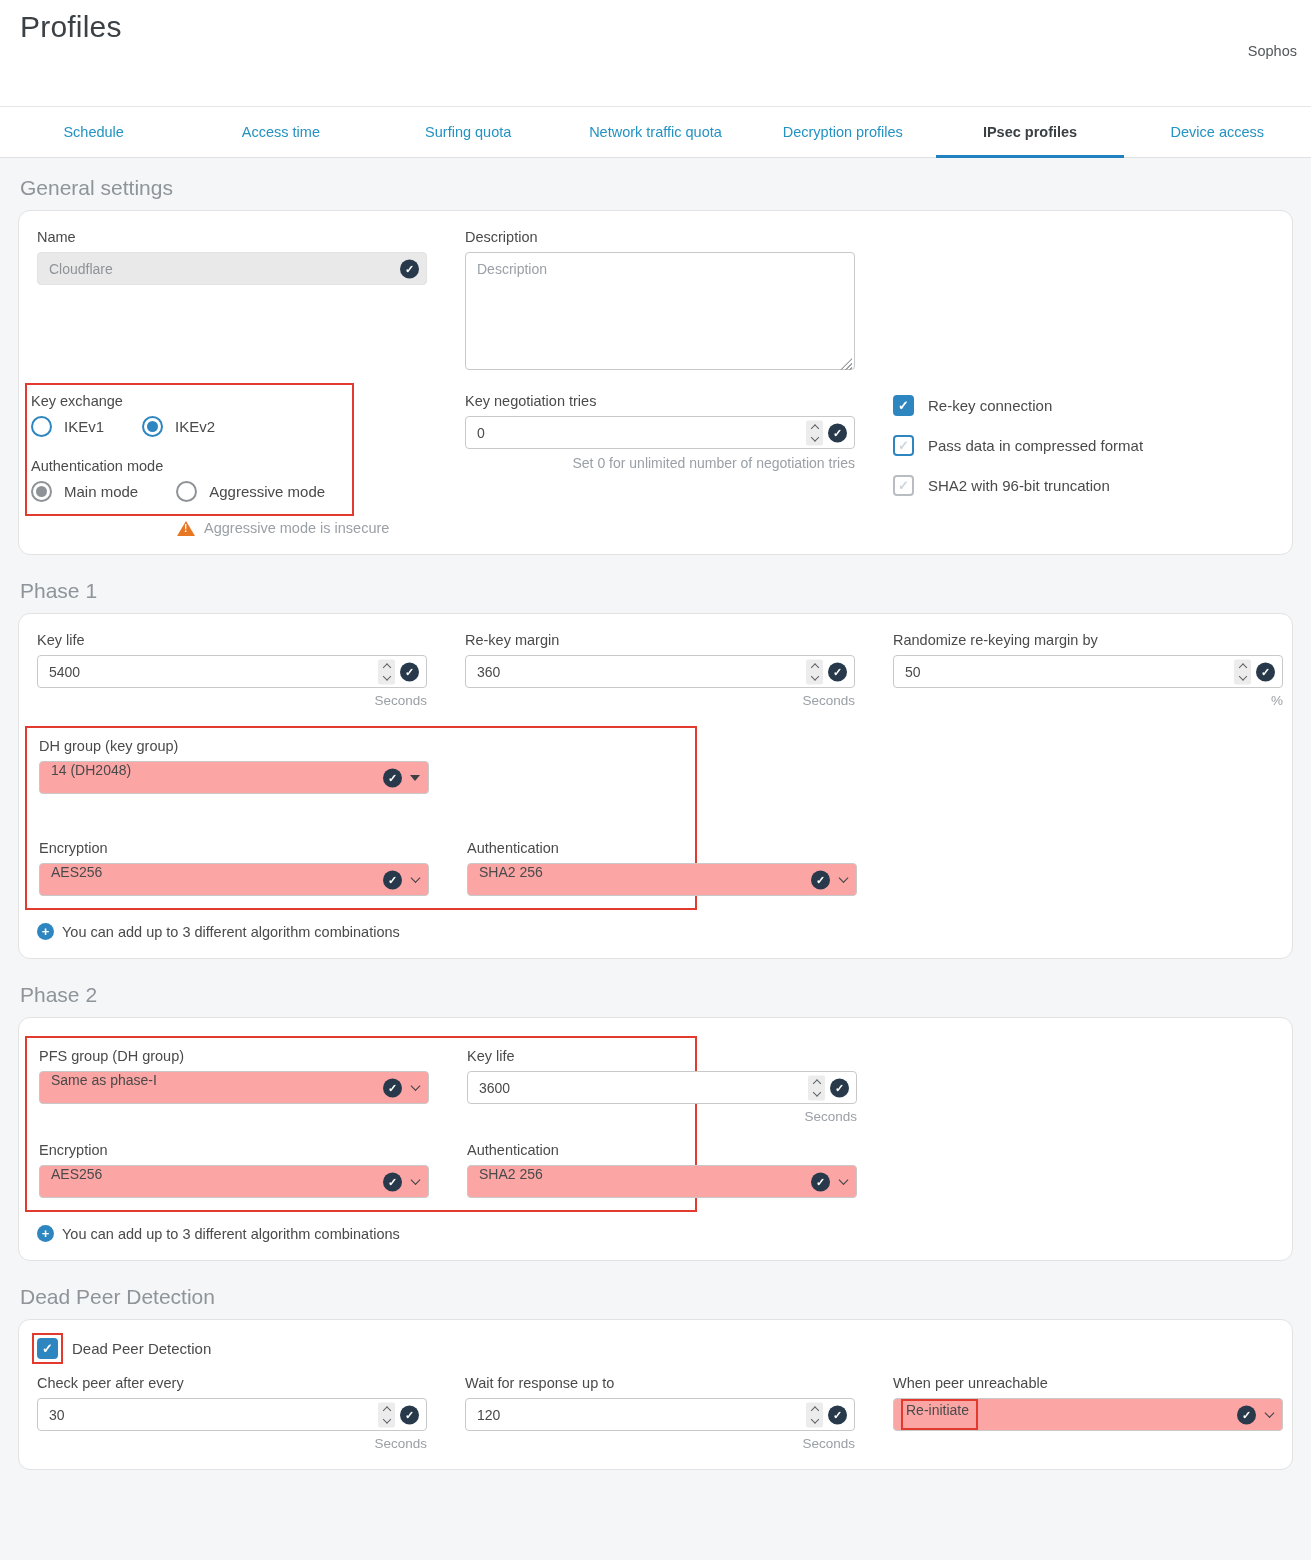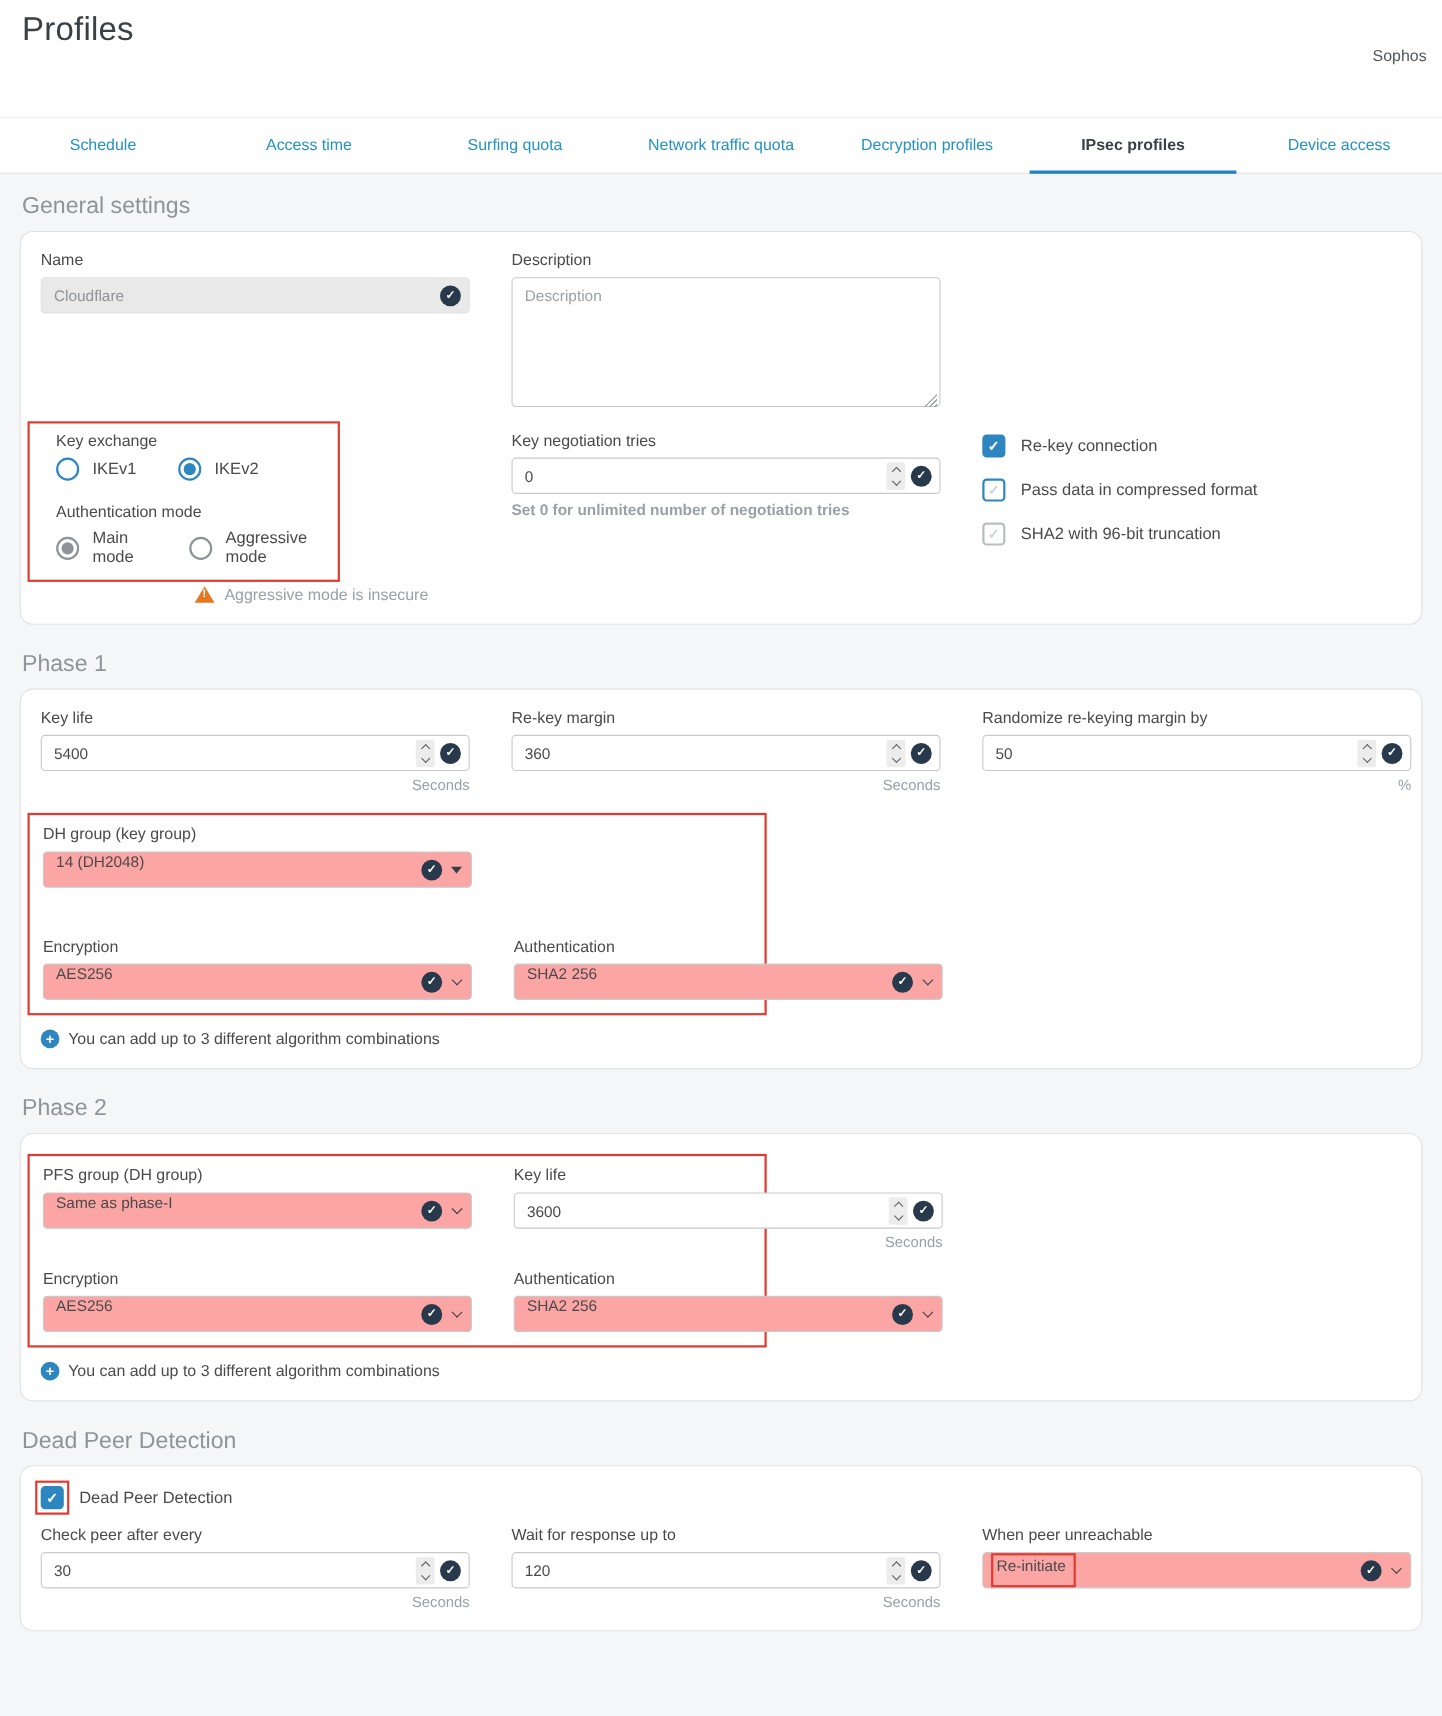--- a/index.html
+++ b/index.html
@@ -91,7 +91,7 @@
   .warn-tri::after { content:"!"; position:absolute; left:-2px; top:2px; color:#fff; font-size:10px; font-weight:700; }
   
   .redbox { border:2px solid #e23a2e; }
-  .rb-keyex { padding:8px 24px 12px; margin:-10px 0 0 -12px; width:284px; }
+  .rb-keyex { padding:8px 4px 12px; margin:-10px 0 0 -12px; width:329px; }
   .rb-wide { padding:10px 12px 12px; margin:0 0 0 -12px; width:672px; }
   .rb-cb { padding:3px; margin:-5px; display:inline-flex; }
   .rb-text { border:2px solid #e23a2e; padding:1px 7px 2px 3px; margin-left:-4px; }

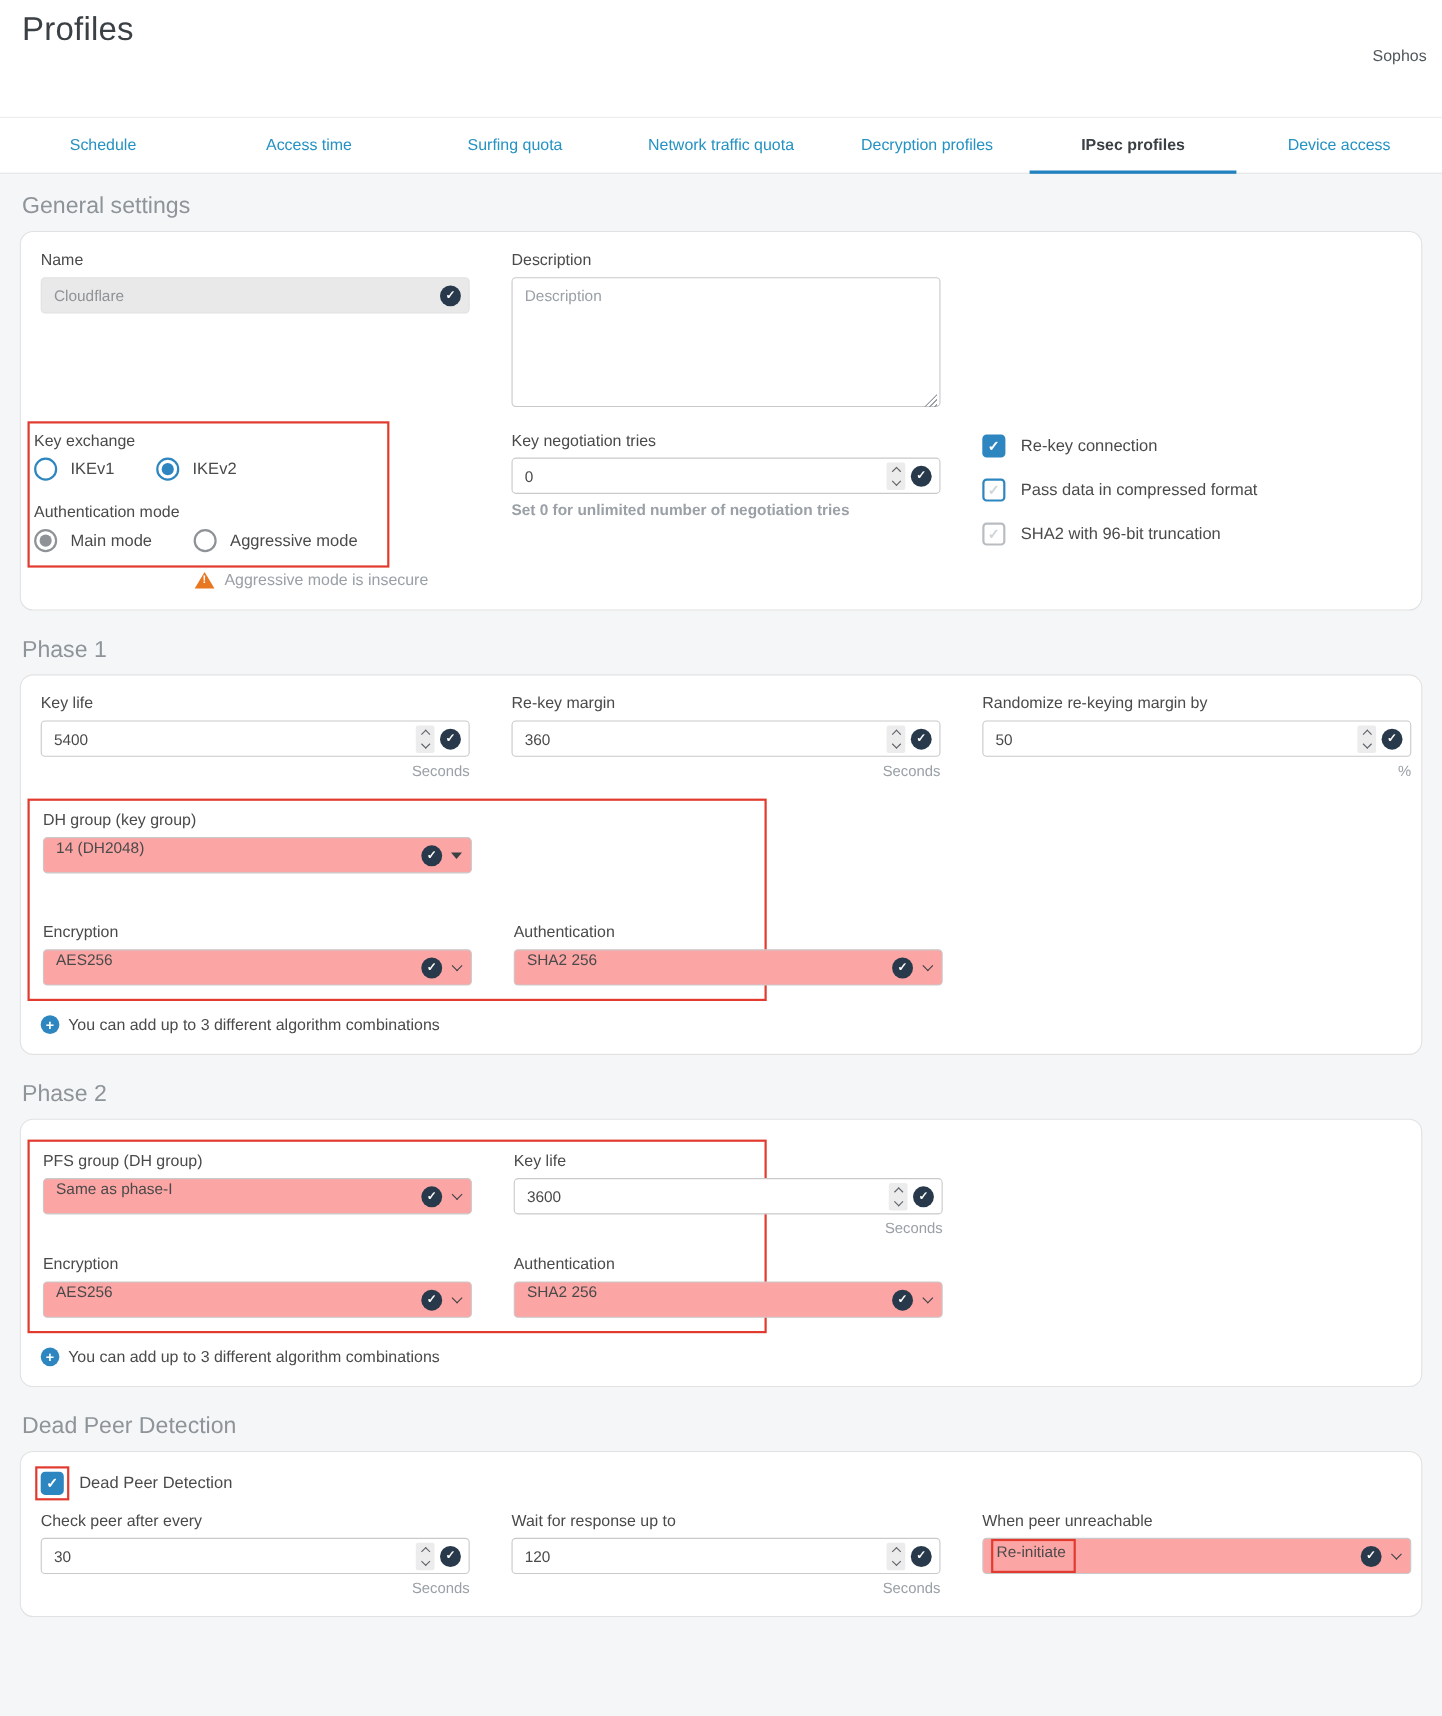--- a/index.html
+++ b/index.html
@@ -58,7 +58,7 @@
   .selectbox { position:relative; height:33px; border:1px solid #c9c9c9; border-radius:4px; background:#fca5a5;
     display:flex; padding:0 64px 0 11px; cursor:pointer; font-size:14px; color:#4a4a4a; }
   .unit { text-align:right; color:#9aa0a6; font-size:13.5px; margin-top:5px; }
-  .helper { text-align:left; color:#9aa0a6; font-size:14px; margin-top:6px;font-weight:bold; }
+  .helper { text-align:right; color:#9aa0a6; font-size:14px; margin-top:6px; }
   textarea.txtarea { width:100%; height:118px; border:1px solid #c9c9c9; border-radius:4px; resize:none;
     font-family:inherit; font-size:14px; color:#4a4a4a; padding:8px 11px; outline:none; position:relative; }
   textarea.txtarea::placeholder { color:#9aa0a6; }

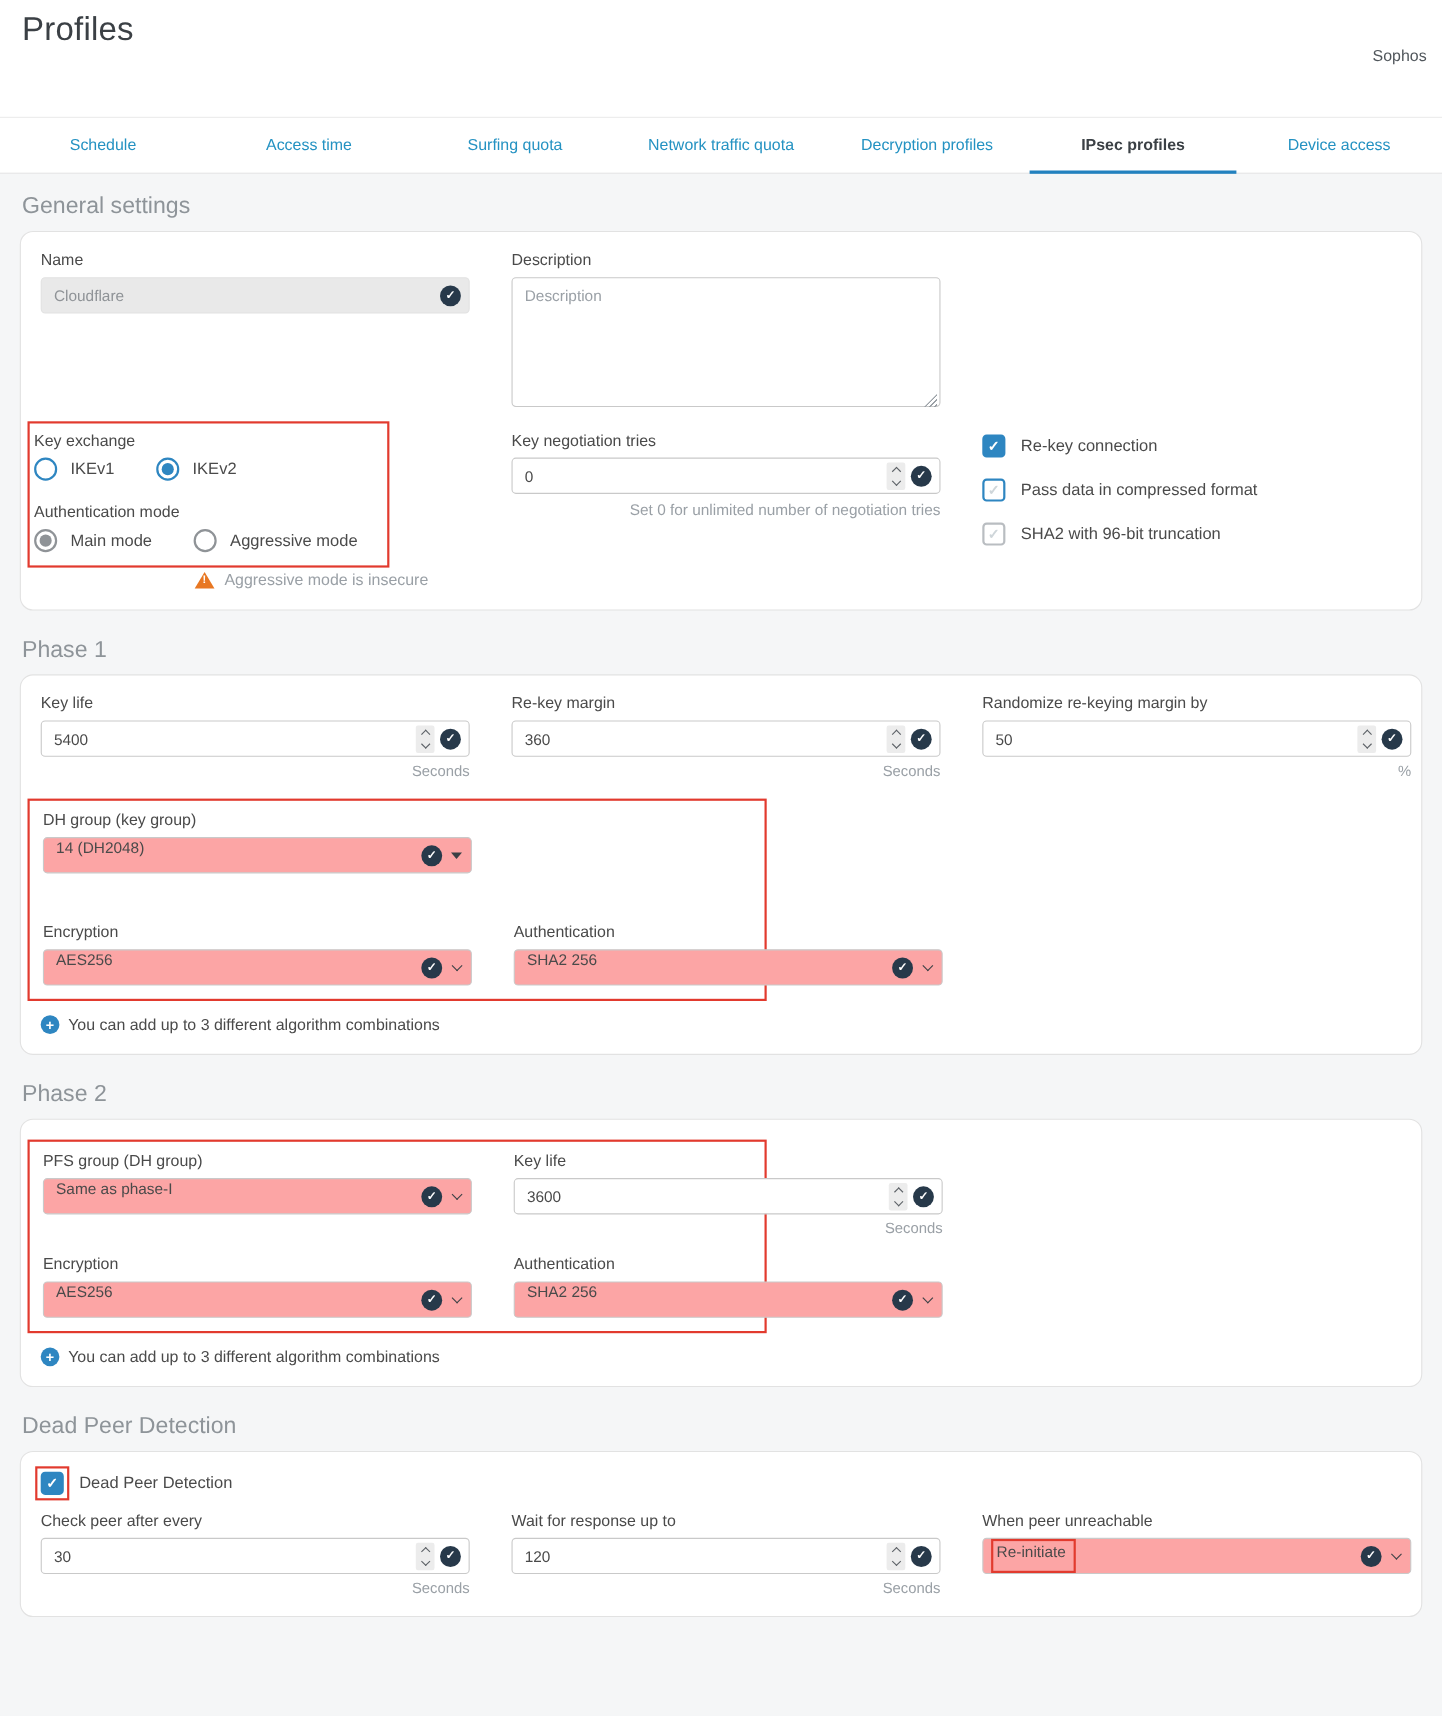--- a/index.html
+++ b/index.html
@@ -85,7 +85,7 @@
   .plus-note { display:flex; align-items:center; gap:8px; margin-top:13px; font-size:14.5px; color:#4a4a4a; }
   .plus-ic { width:17px; height:17px; border-radius:50%; background:#2e86c1; color:#fff; font-size:13px;
     line-height:17px; text-align:center; font-weight:700; flex:0 0 auto; }
-  .warn-row { display:flex; gap:9px; margin:4px 0 0 140px; color:#9aa0a6; font-size:14.5px; }
+  .warn-row { display:flex; align-items:center; gap:9px; margin:4px 0 0 140px; color:#9aa0a6; font-size:14.5px; }
   .warn-tri { width:0; height:0; border-left:9px solid transparent; border-right:9px solid transparent;
     border-bottom:15px solid #e87722; position:relative; flex:0 0 auto; }
   .warn-tri::after { content:"!"; position:absolute; left:-2px; top:2px; color:#fff; font-size:10px; font-weight:700; }

